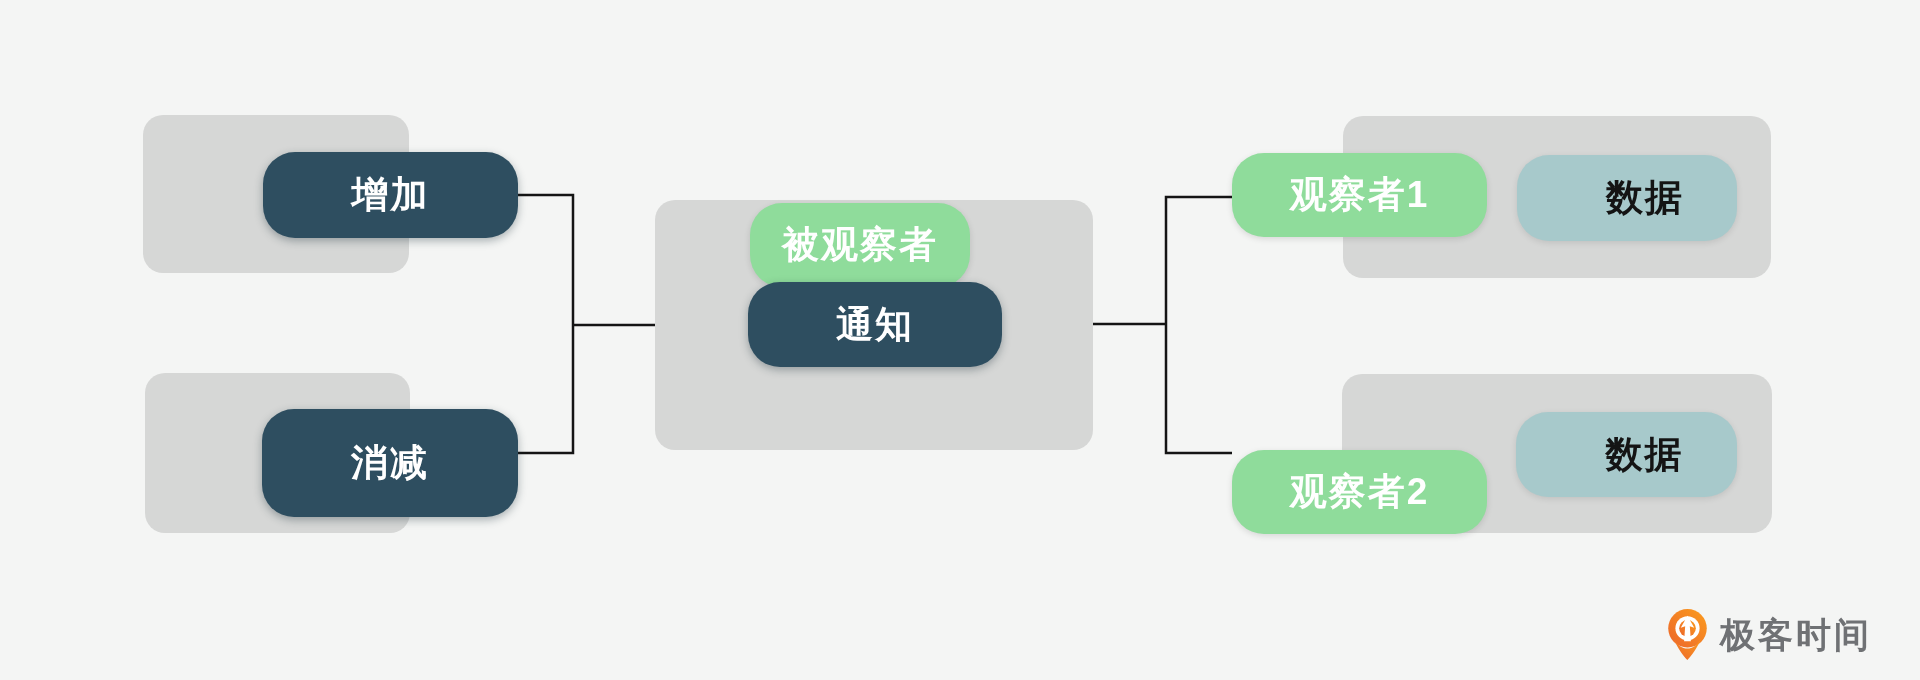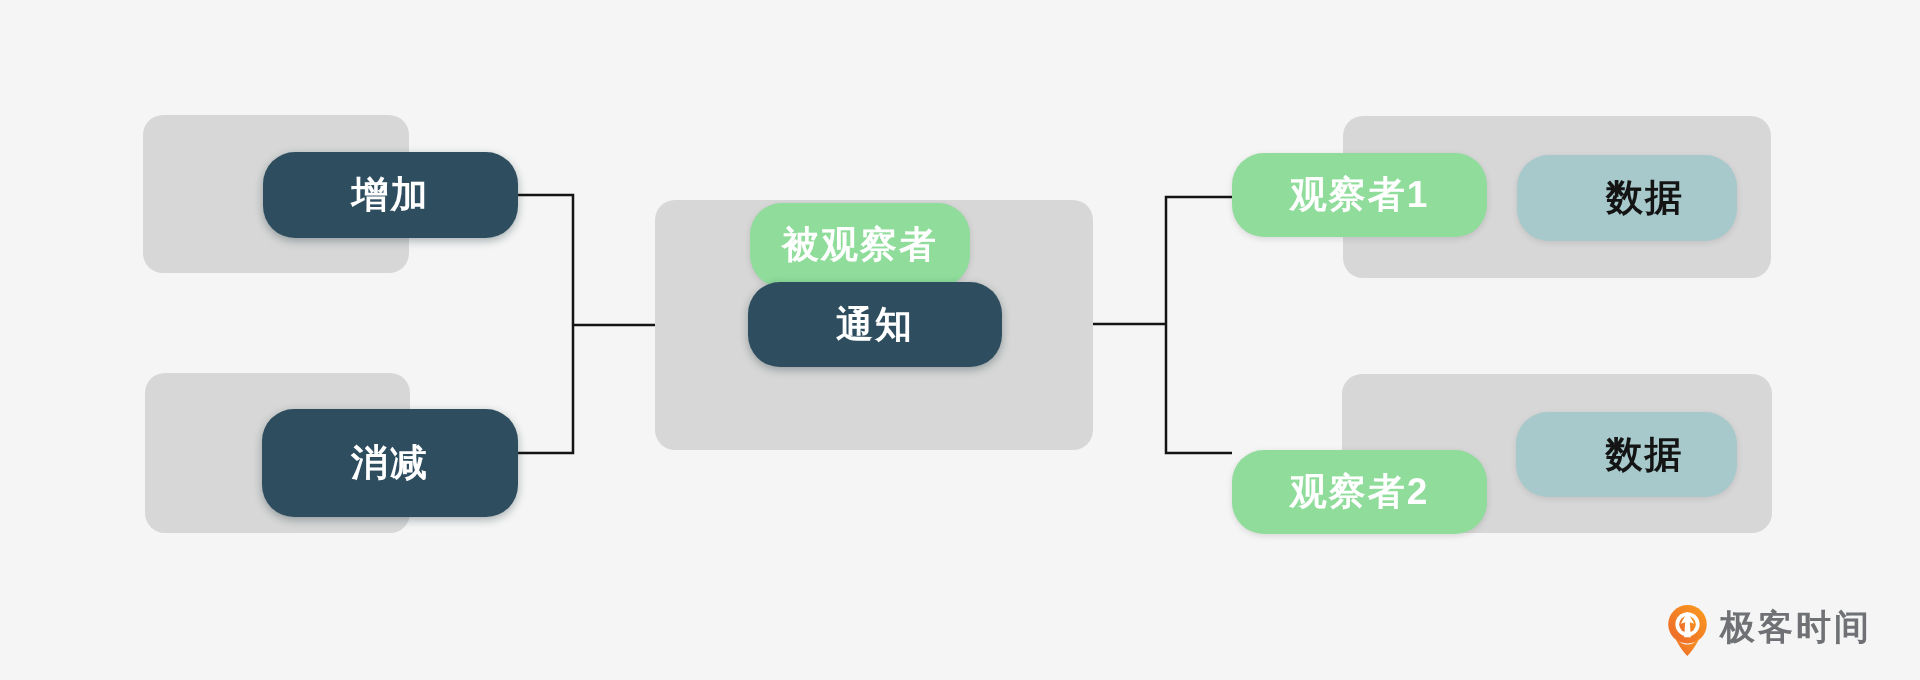--- a/index.html
+++ b/index.html
@@ -22,7 +22,7 @@
   .connectors { position:absolute; left:0; top:0; width:1920px; height:680px; }
   .brand {
     position:absolute; left:1666px; top:604px; height:62px;
-    display:flex; gap:11px;
+    display:flex; align-items:center; gap:11px;
   }
   .brand-text {
     font-size:35px; font-weight:600; color:#6f7174; letter-spacing:3px;

